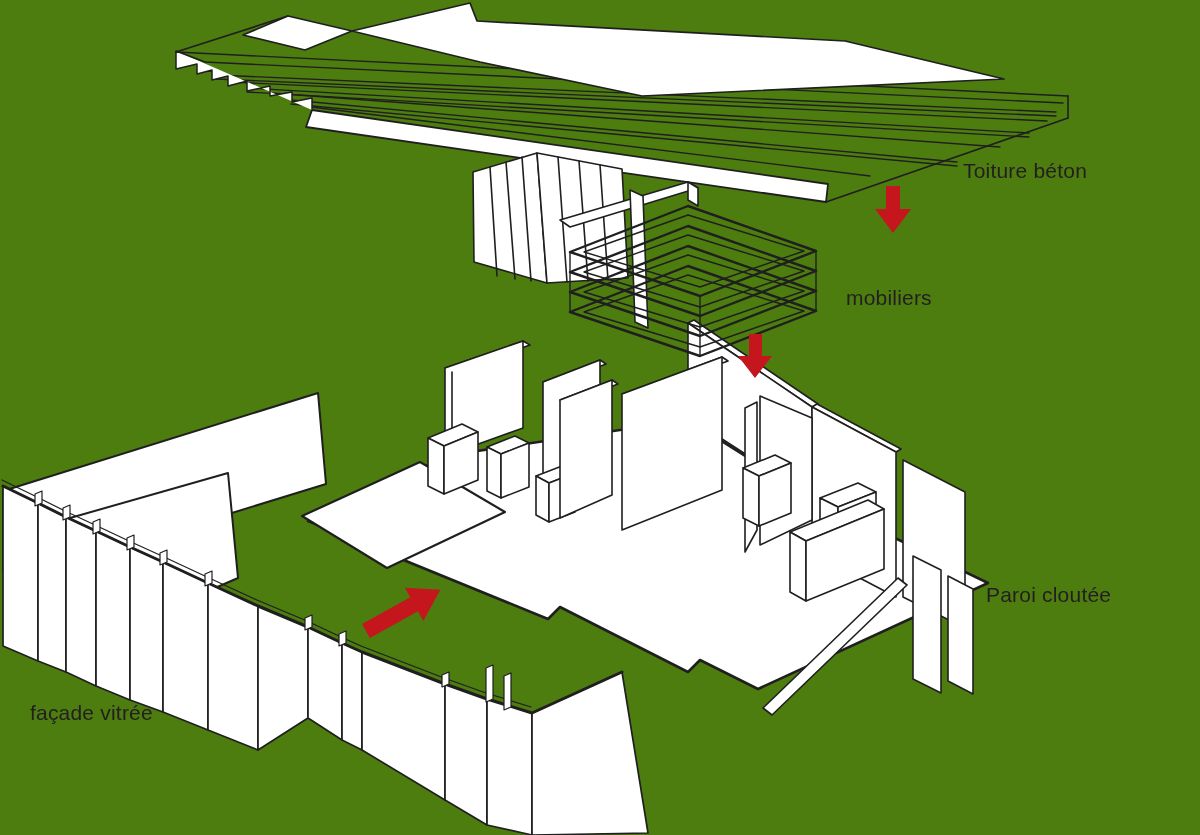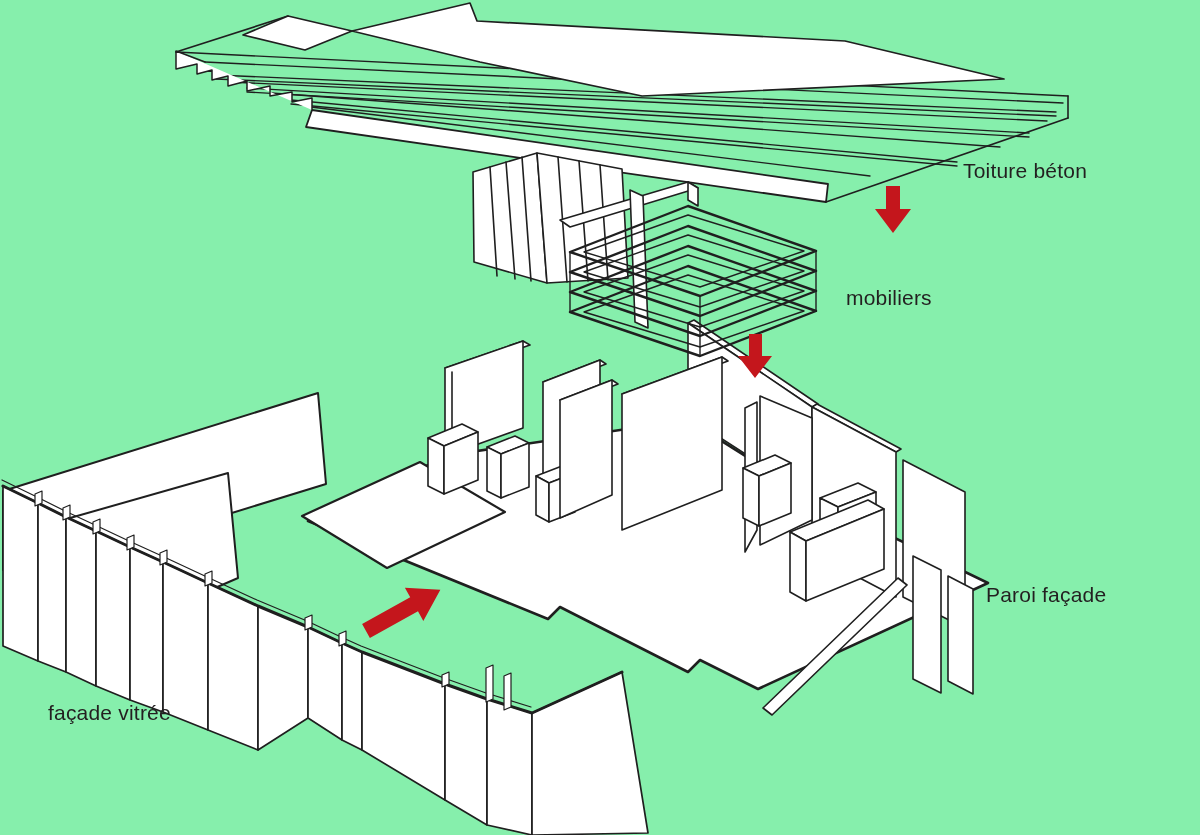--- a/index.html
+++ b/index.html
@@ -7,7 +7,7 @@
     position: relative;
     width: 1200px;
     height: 835px;
-    background: #86efac;
+    background: #4d7c0f;
     overflow: hidden;
     font-family: "Liberation Sans", sans-serif;
   }

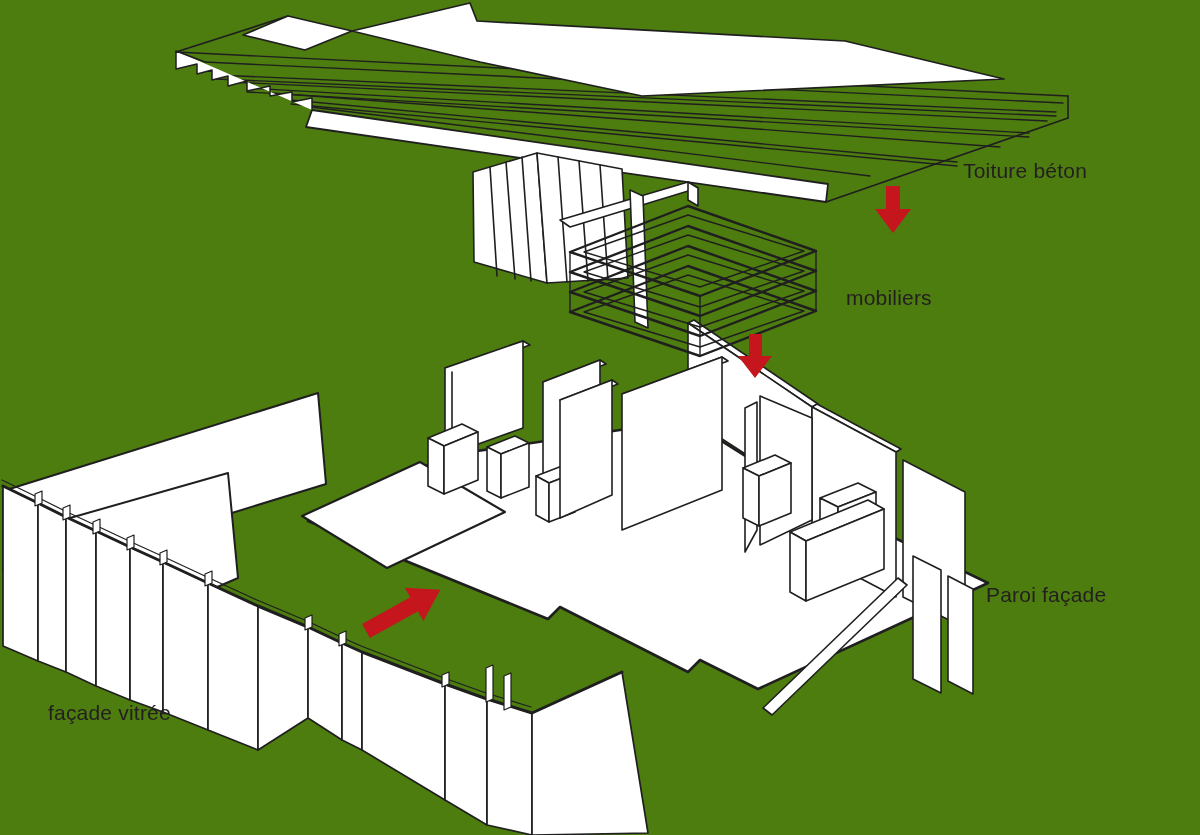--- a/index.html
+++ b/index.html
@@ -231,7 +231,7 @@
 
   <div class="diagram-label" id="label-toiture">Toiture béton</div>
   <div class="diagram-label" id="label-mobiliers">mobiliers</div>
-  <div class="diagram-label" id="label-paroi">Paroi façade</div>
+  <div class="diagram-label" id="label-paroi">Paroi cloutée</div>
   <div class="diagram-label" id="label-facade">façade vitrée</div>
 </div>
 

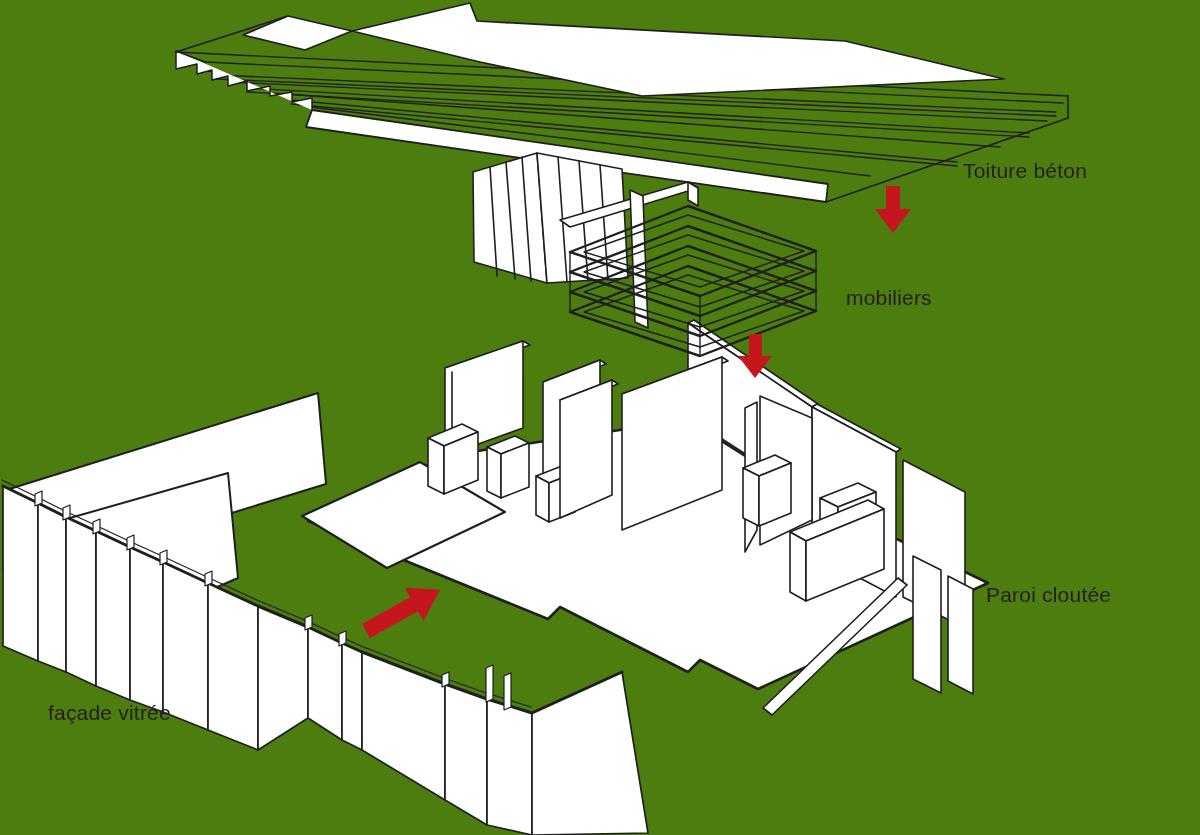--- a/index.html
+++ b/index.html
@@ -23,7 +23,7 @@
   #label-toiture { left: 963px; top: 160px; }
   #label-mobiliers { left: 846px; top: 287px; }
   #label-paroi { left: 986px; top: 584px; }
-  #label-facade { left: 48px; top: 702px; }
+  #label-facade { left: 30px; top: 702px; }
   svg * { vector-effect: non-scaling-stroke; }
 </style>
 </head>

